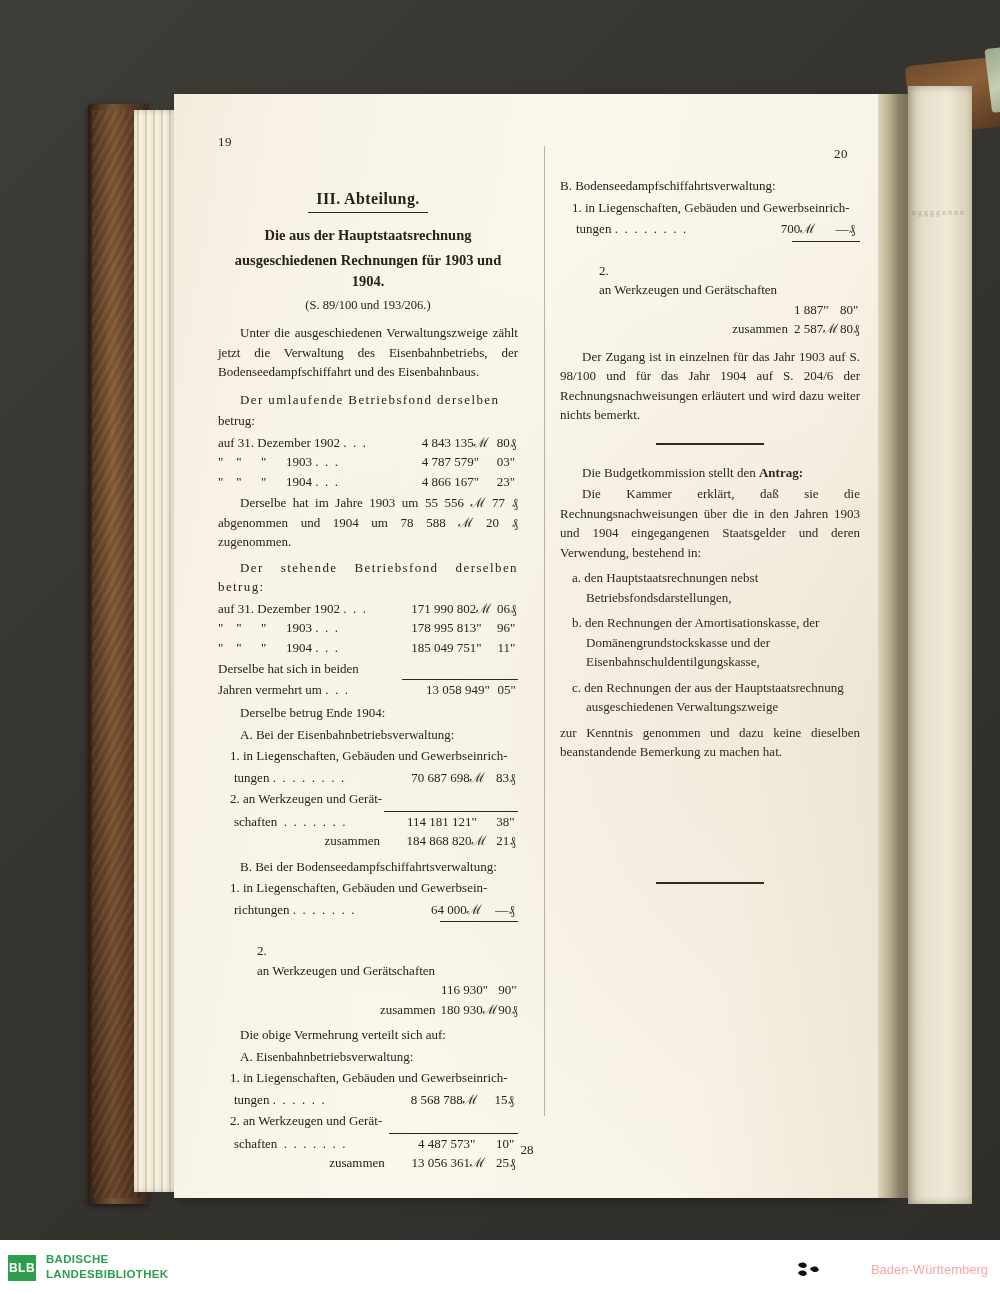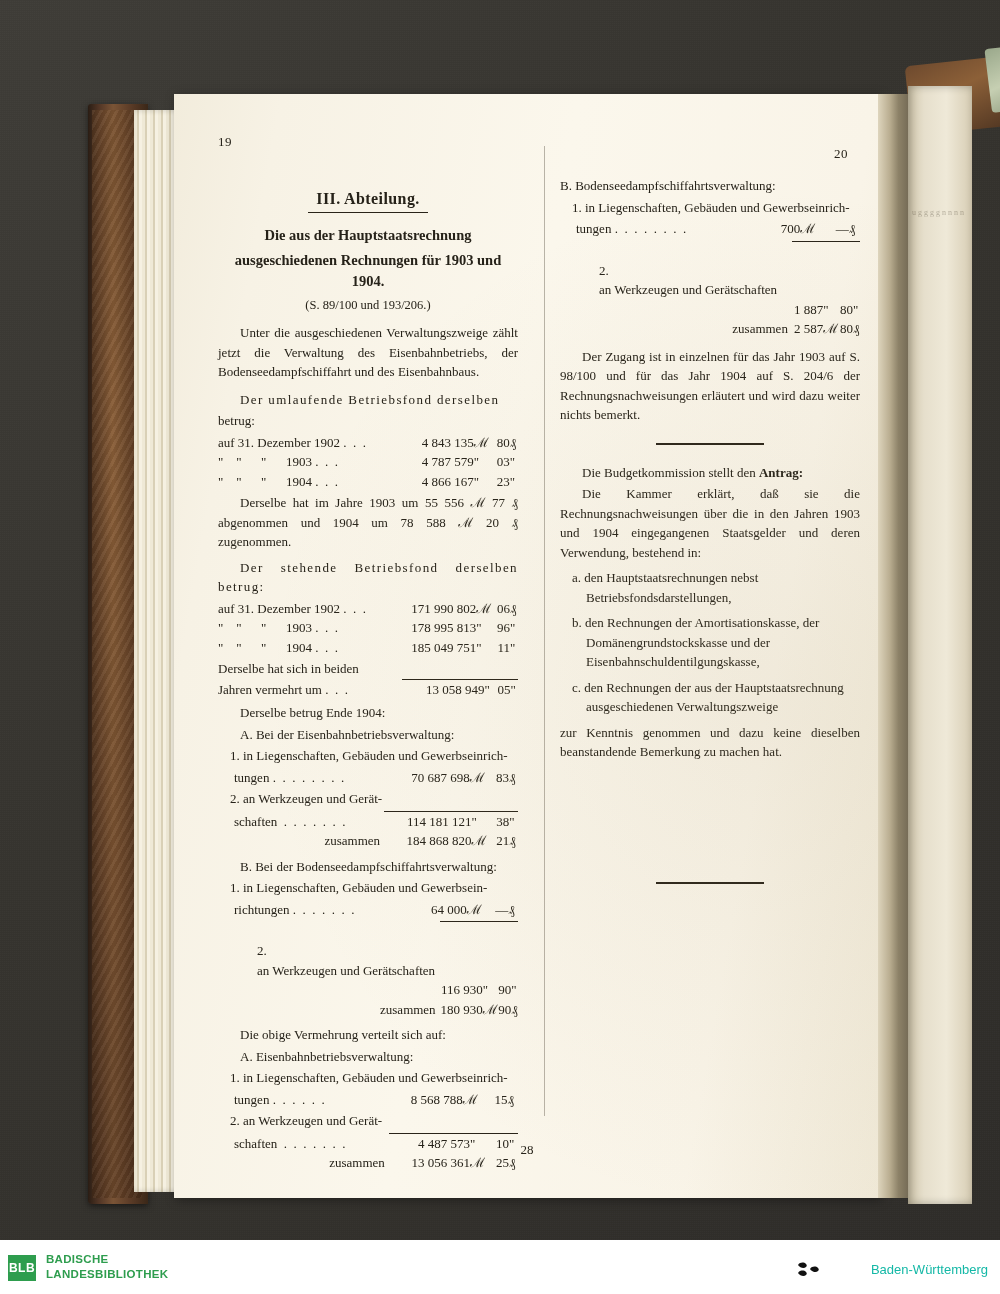--- a/index.html
+++ b/index.html
@@ -140,7 +140,7 @@
   }
   .bwtxt{
     position:absolute;right:12px;top:1262px;
-    font-family:"Liberation Sans",sans-serif;font-size:13px;color:#14b8a6;
+    font-family:"Liberation Sans",sans-serif;font-size:13px;color:#fca5a5;
   }
   .bwlogo{
     position:absolute;right:178px;top:1258px;width:26px;height:24px;color:#111;

